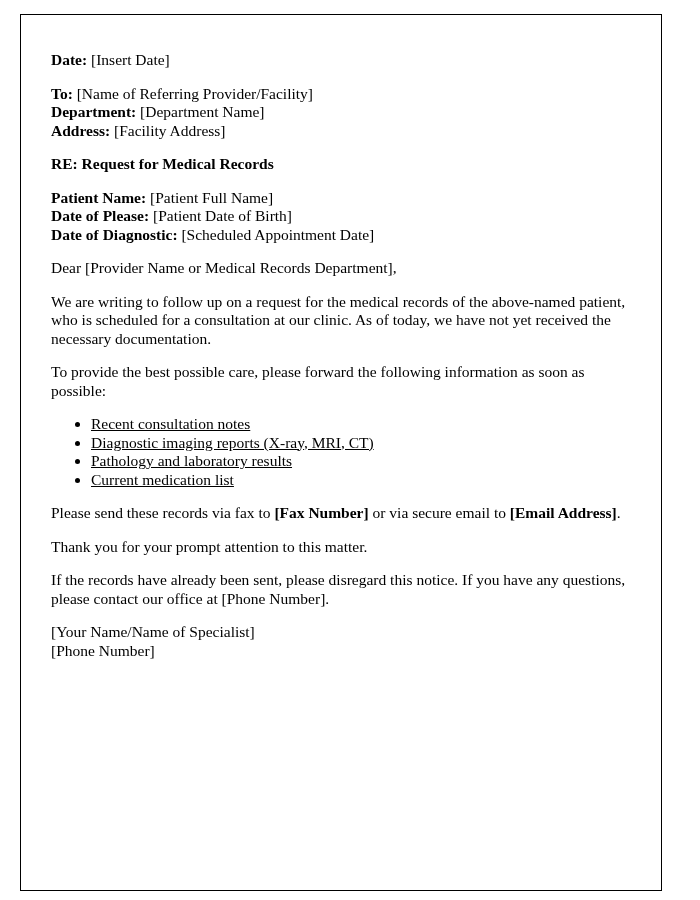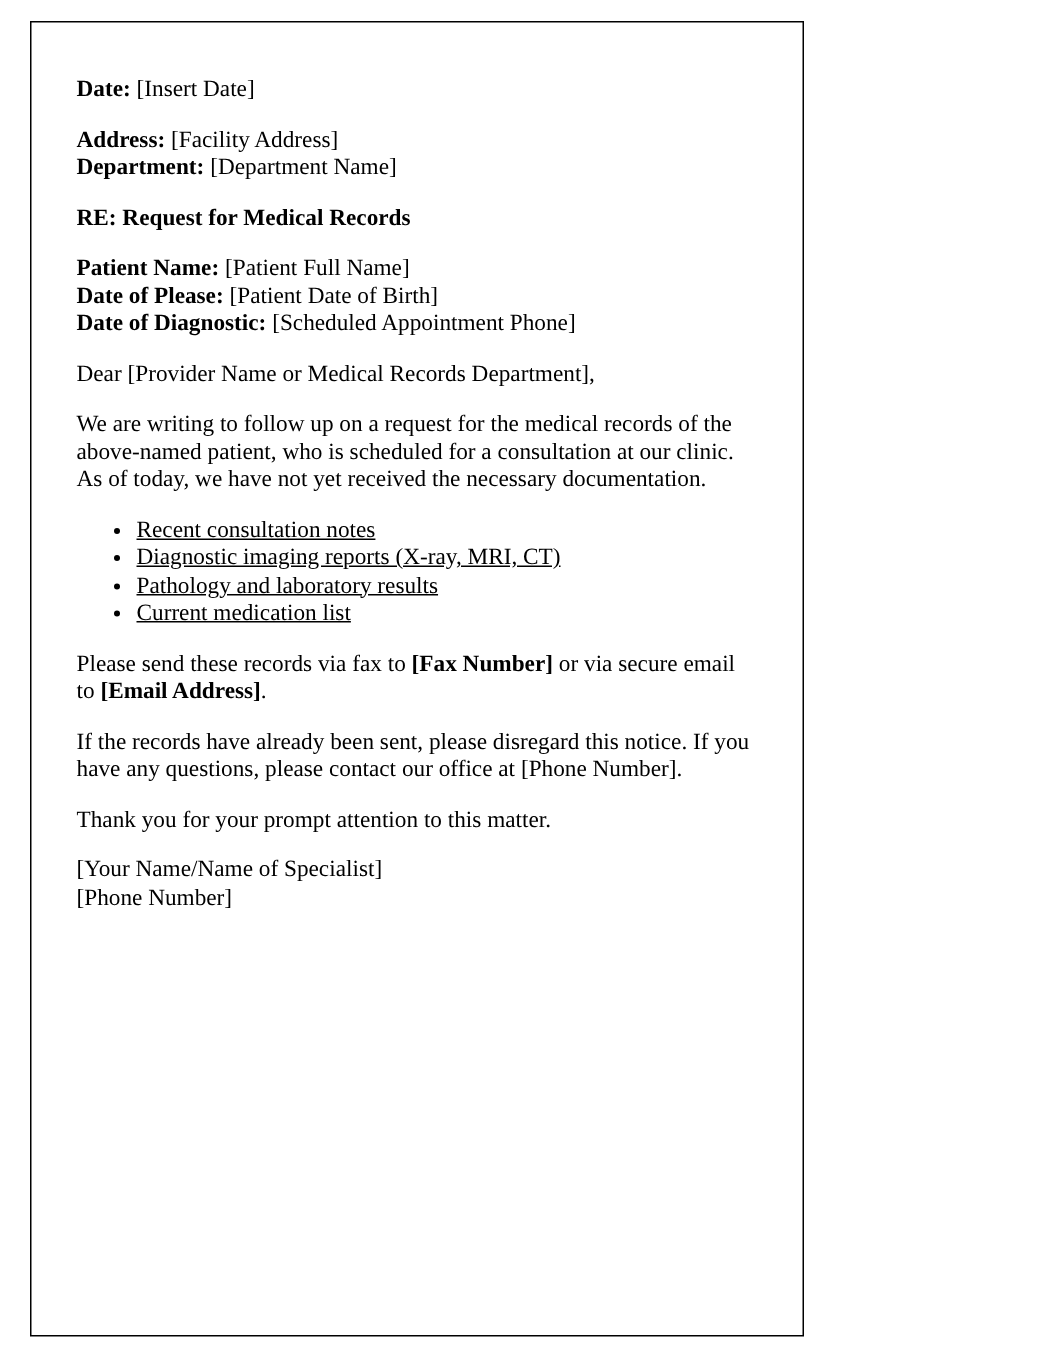--- a/index.html
+++ b/index.html
@@ -19,7 +19,7 @@
     position: absolute;
     left: 20px;
     top: 14px;
-    width: 516px;
+    width: 642px;
     height: 877px;
     box-sizing: border-box;
     border: 1px solid #000000;

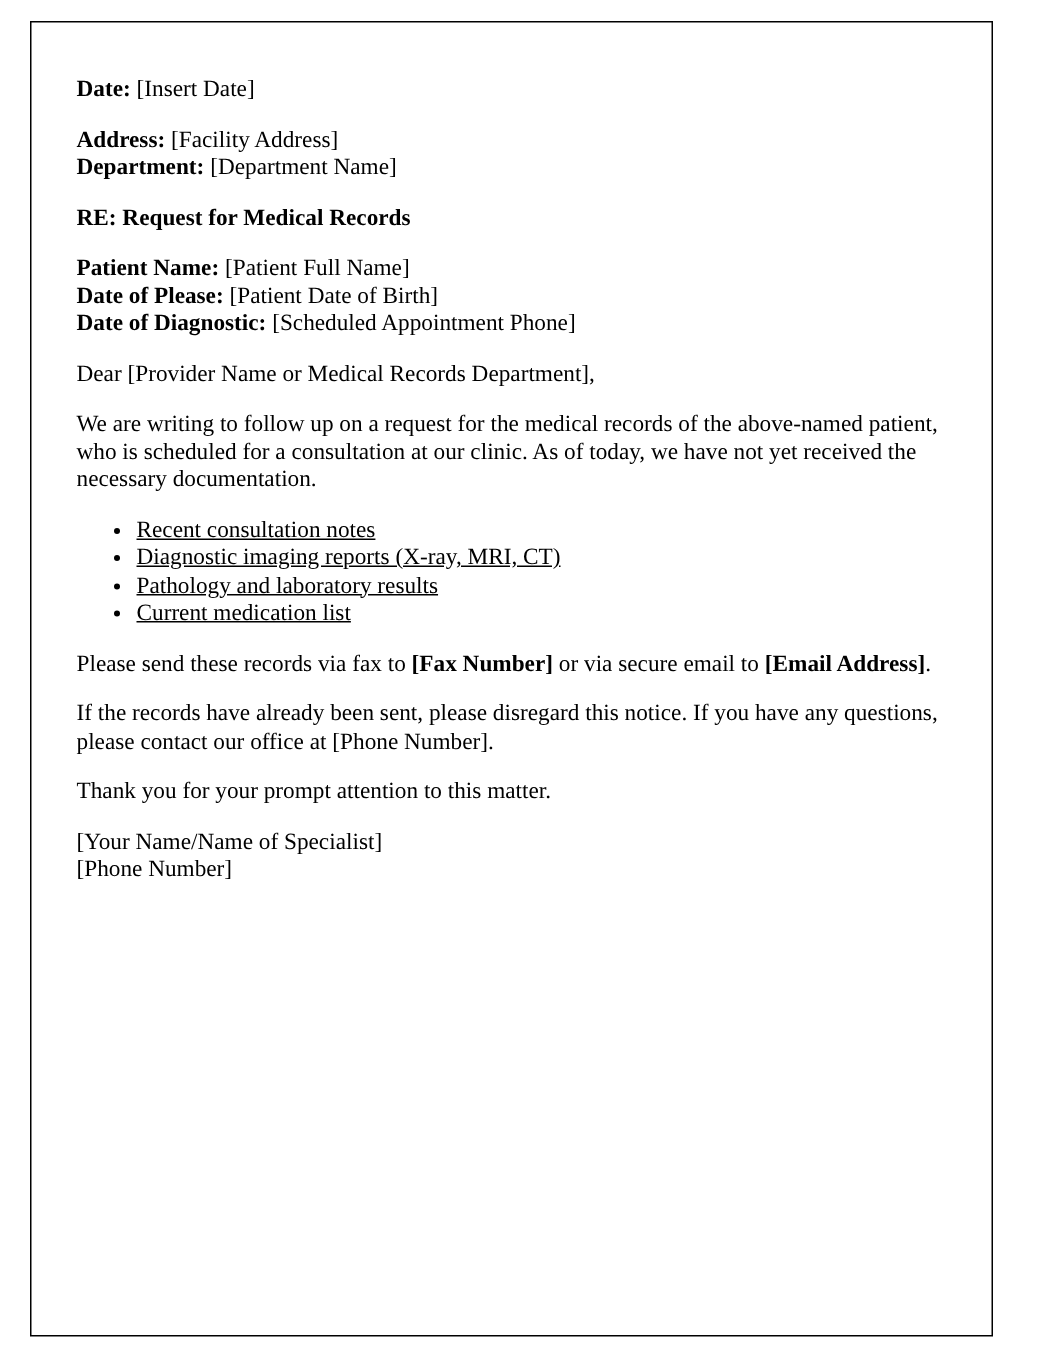--- a/index.html
+++ b/index.html
@@ -50,6 +50,7 @@
   </div>
 
   <div class="block">
+    <div class="line"><span class="b">To:</span><span> [Name of Referring Provider/Facility]</span></div>
     <div class="line"><span class="b">Address:</span><span> [Facility Address]</span></div>
     <div class="line"><span class="b">Department:</span><span> [Department Name]</span></div>
   </div>

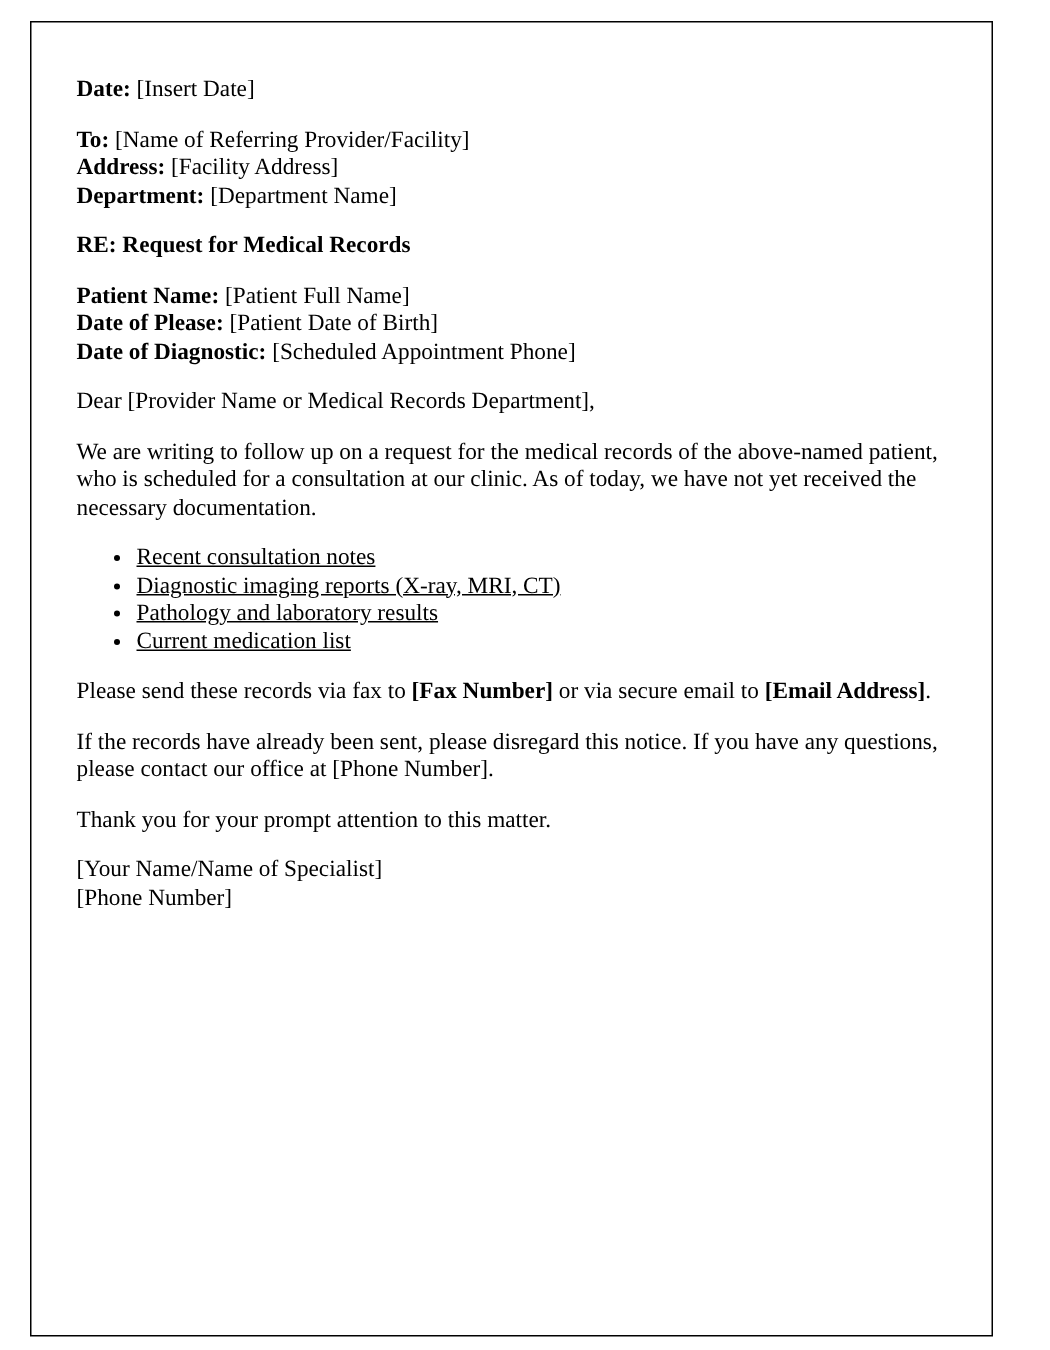--- a/index.html
+++ b/index.html
@@ -51,8 +51,8 @@
 
   <div class="block">
     <div class="line"><span class="b">To:</span><span> [Name of Referring Provider/Facility]</span></div>
+    <div class="line"><span class="b">Department:</span><span> [Department Name]</span></div>
     <div class="line"><span class="b">Address:</span><span> [Facility Address]</span></div>
-    <div class="line"><span class="b">Department:</span><span> [Department Name]</span></div>
   </div>
 
   <div class="block">

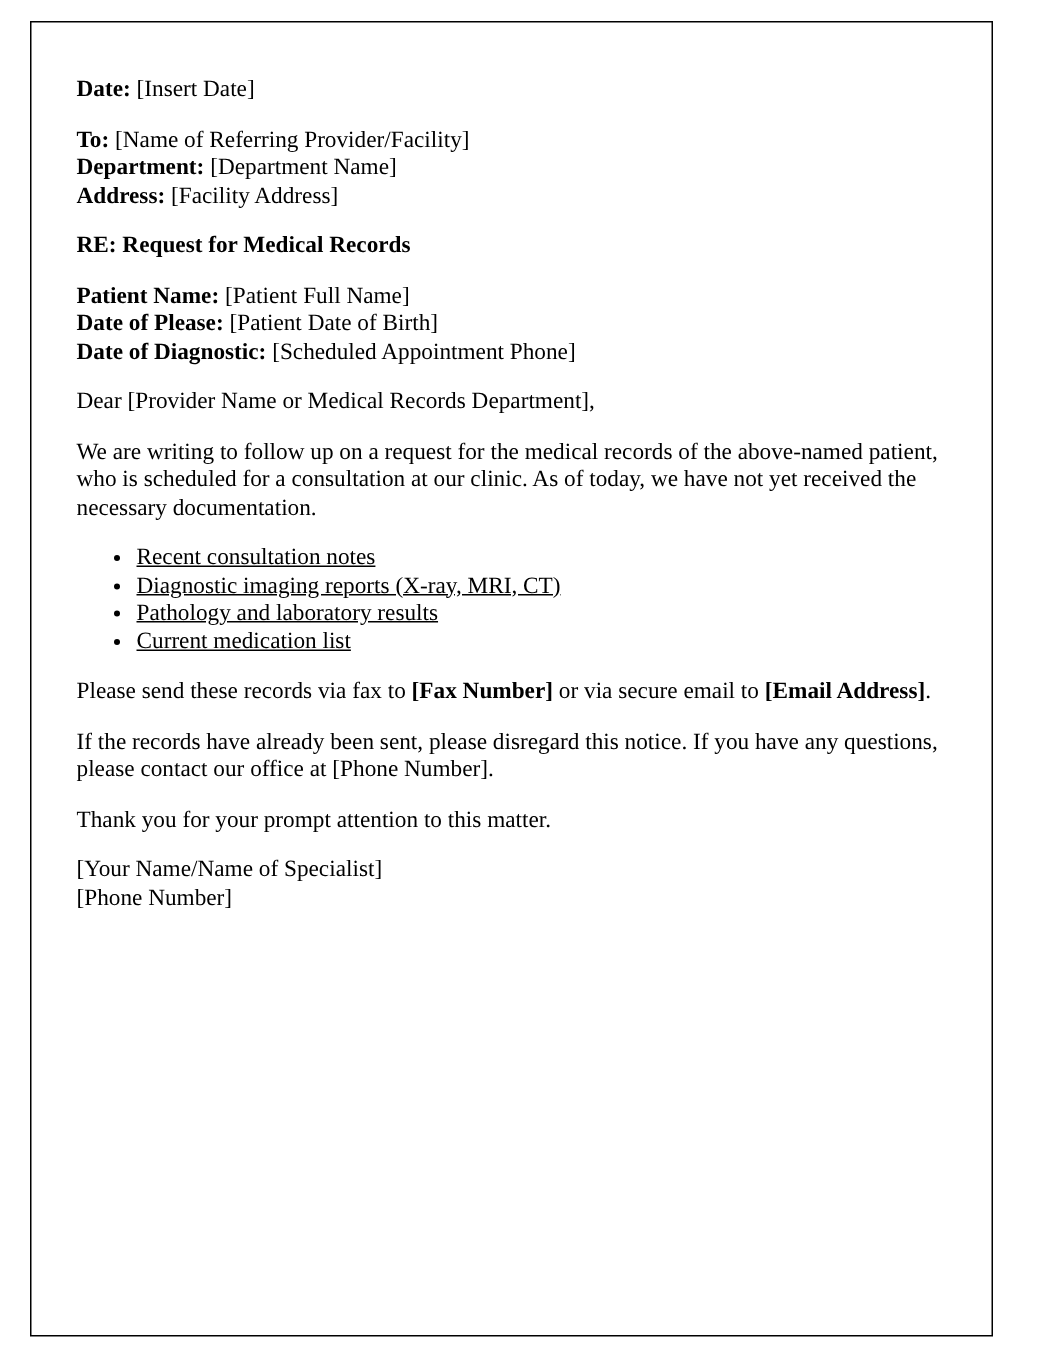--- a/index.html
+++ b/index.html
@@ -62,7 +62,7 @@
   <div class="block">
     <div class="line"><span class="b">Patient Name:</span><span> [Patient Full Name]</span></div>
     <div class="line"><span class="b">Date of Please:</span><span> [Patient Date of Birth]</span></div>
-    <div class="line"><span class="b">Date of Diagnostic:</span><span> [Scheduled Appointment Phone]</span></div>
+    <div class="line"><span class="b">Date of Diagnostic:</span><span> [Scheduled Appointment Date]</span></div>
   </div>
 
   <p>Dear [Provider Name or Medical Records Department],</p>

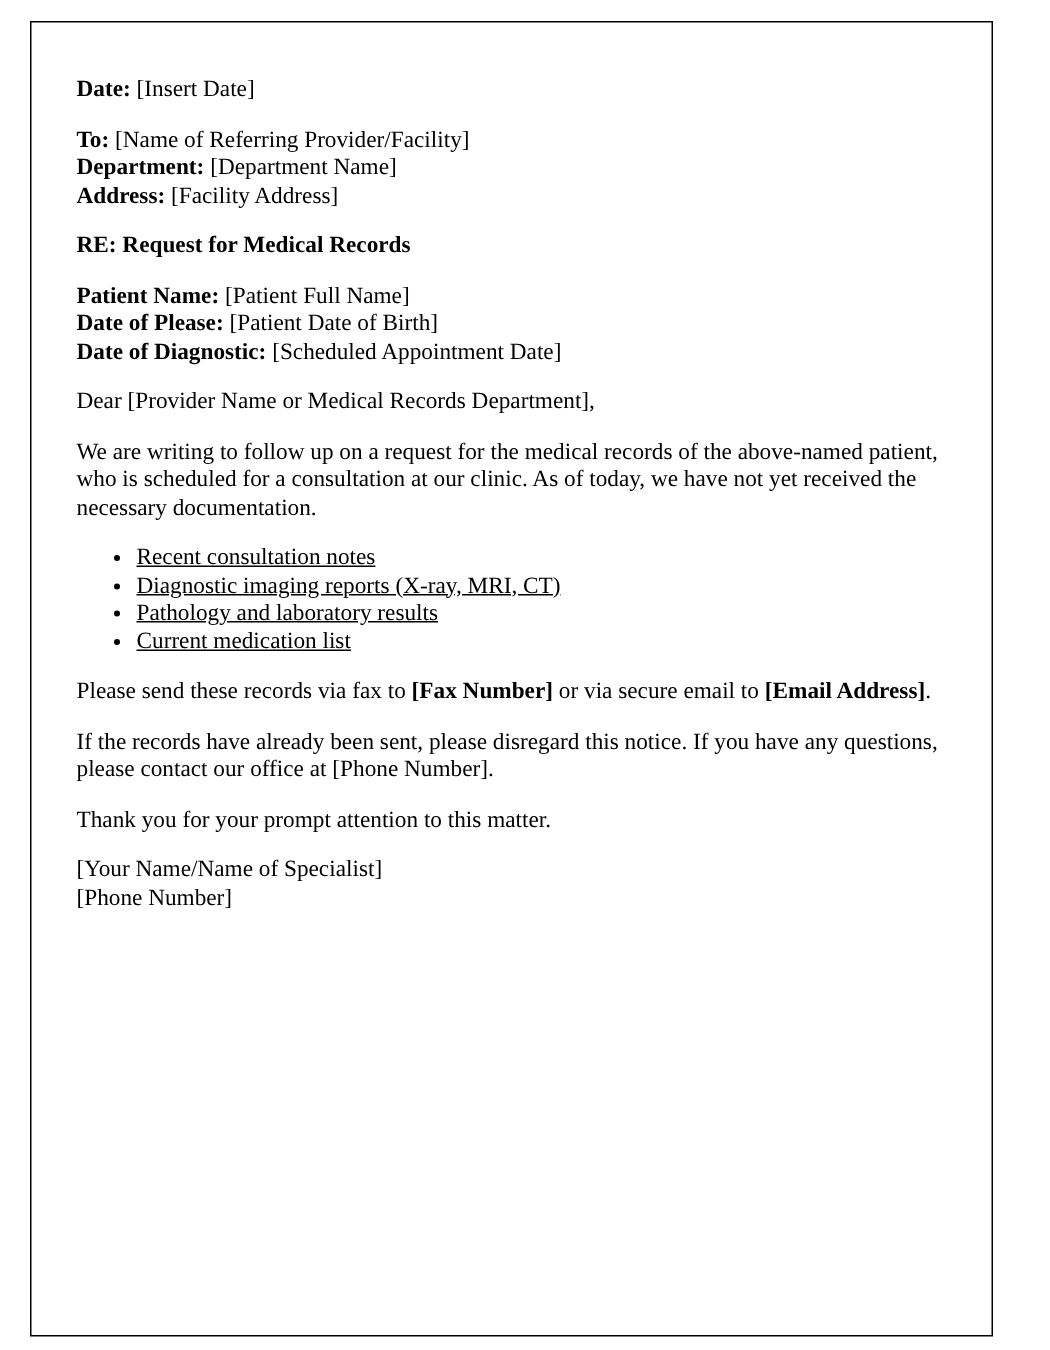--- a/index.html
+++ b/index.html
@@ -69,6 +69,7 @@
 
   <p>We are writing to follow up on a request for the medical records of the above-named patient, who is scheduled for a consultation at our clinic. As of today, we have not yet received the necessary documentation.</p>
 
+  <p>To provide the best possible care, please forward the following information as soon as possible:</p>
 
   <ul class="bullets">
     <li>Recent consultation notes</li>

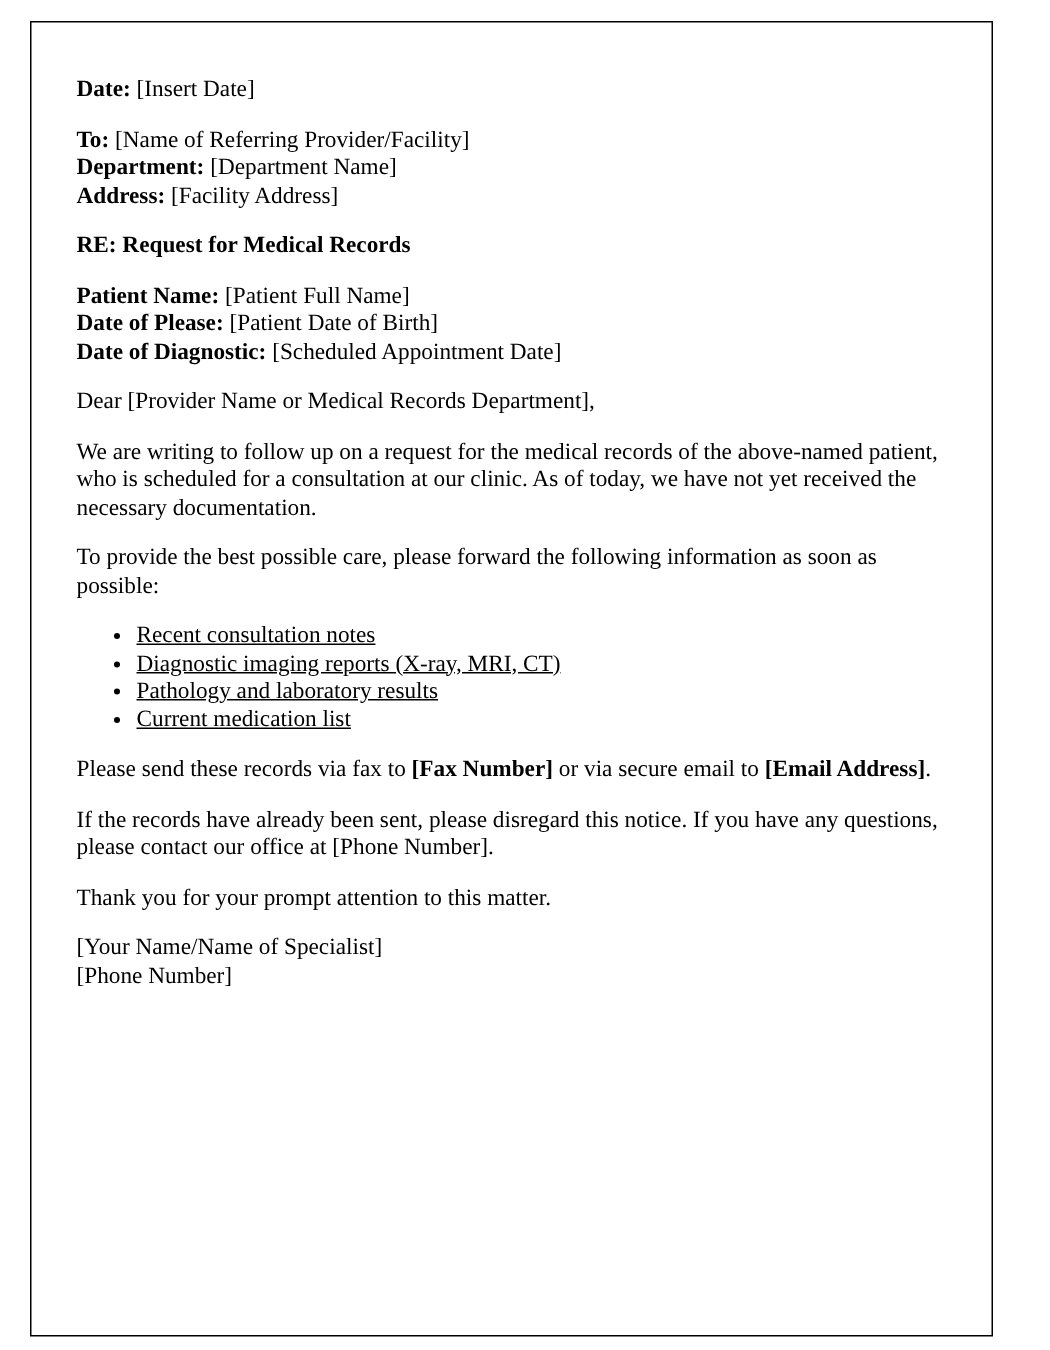--- a/index.html
+++ b/index.html
@@ -80,9 +80,9 @@
 
   <p><span>Please send these records via fax to </span><span class="b">[Fax Number]</span><span> or via secure email to </span><span class="b">[Email Address]</span><span>.</span></p>
 
+  <p>Thank you for your prompt attention to this matter.</p>
+
   <p>If the records have already been sent, please disregard this notice. If you have any questions, please contact our office at [Phone Number].</p>
-
-  <p>Thank you for your prompt attention to this matter.</p>
 
 
   <div class="block">

